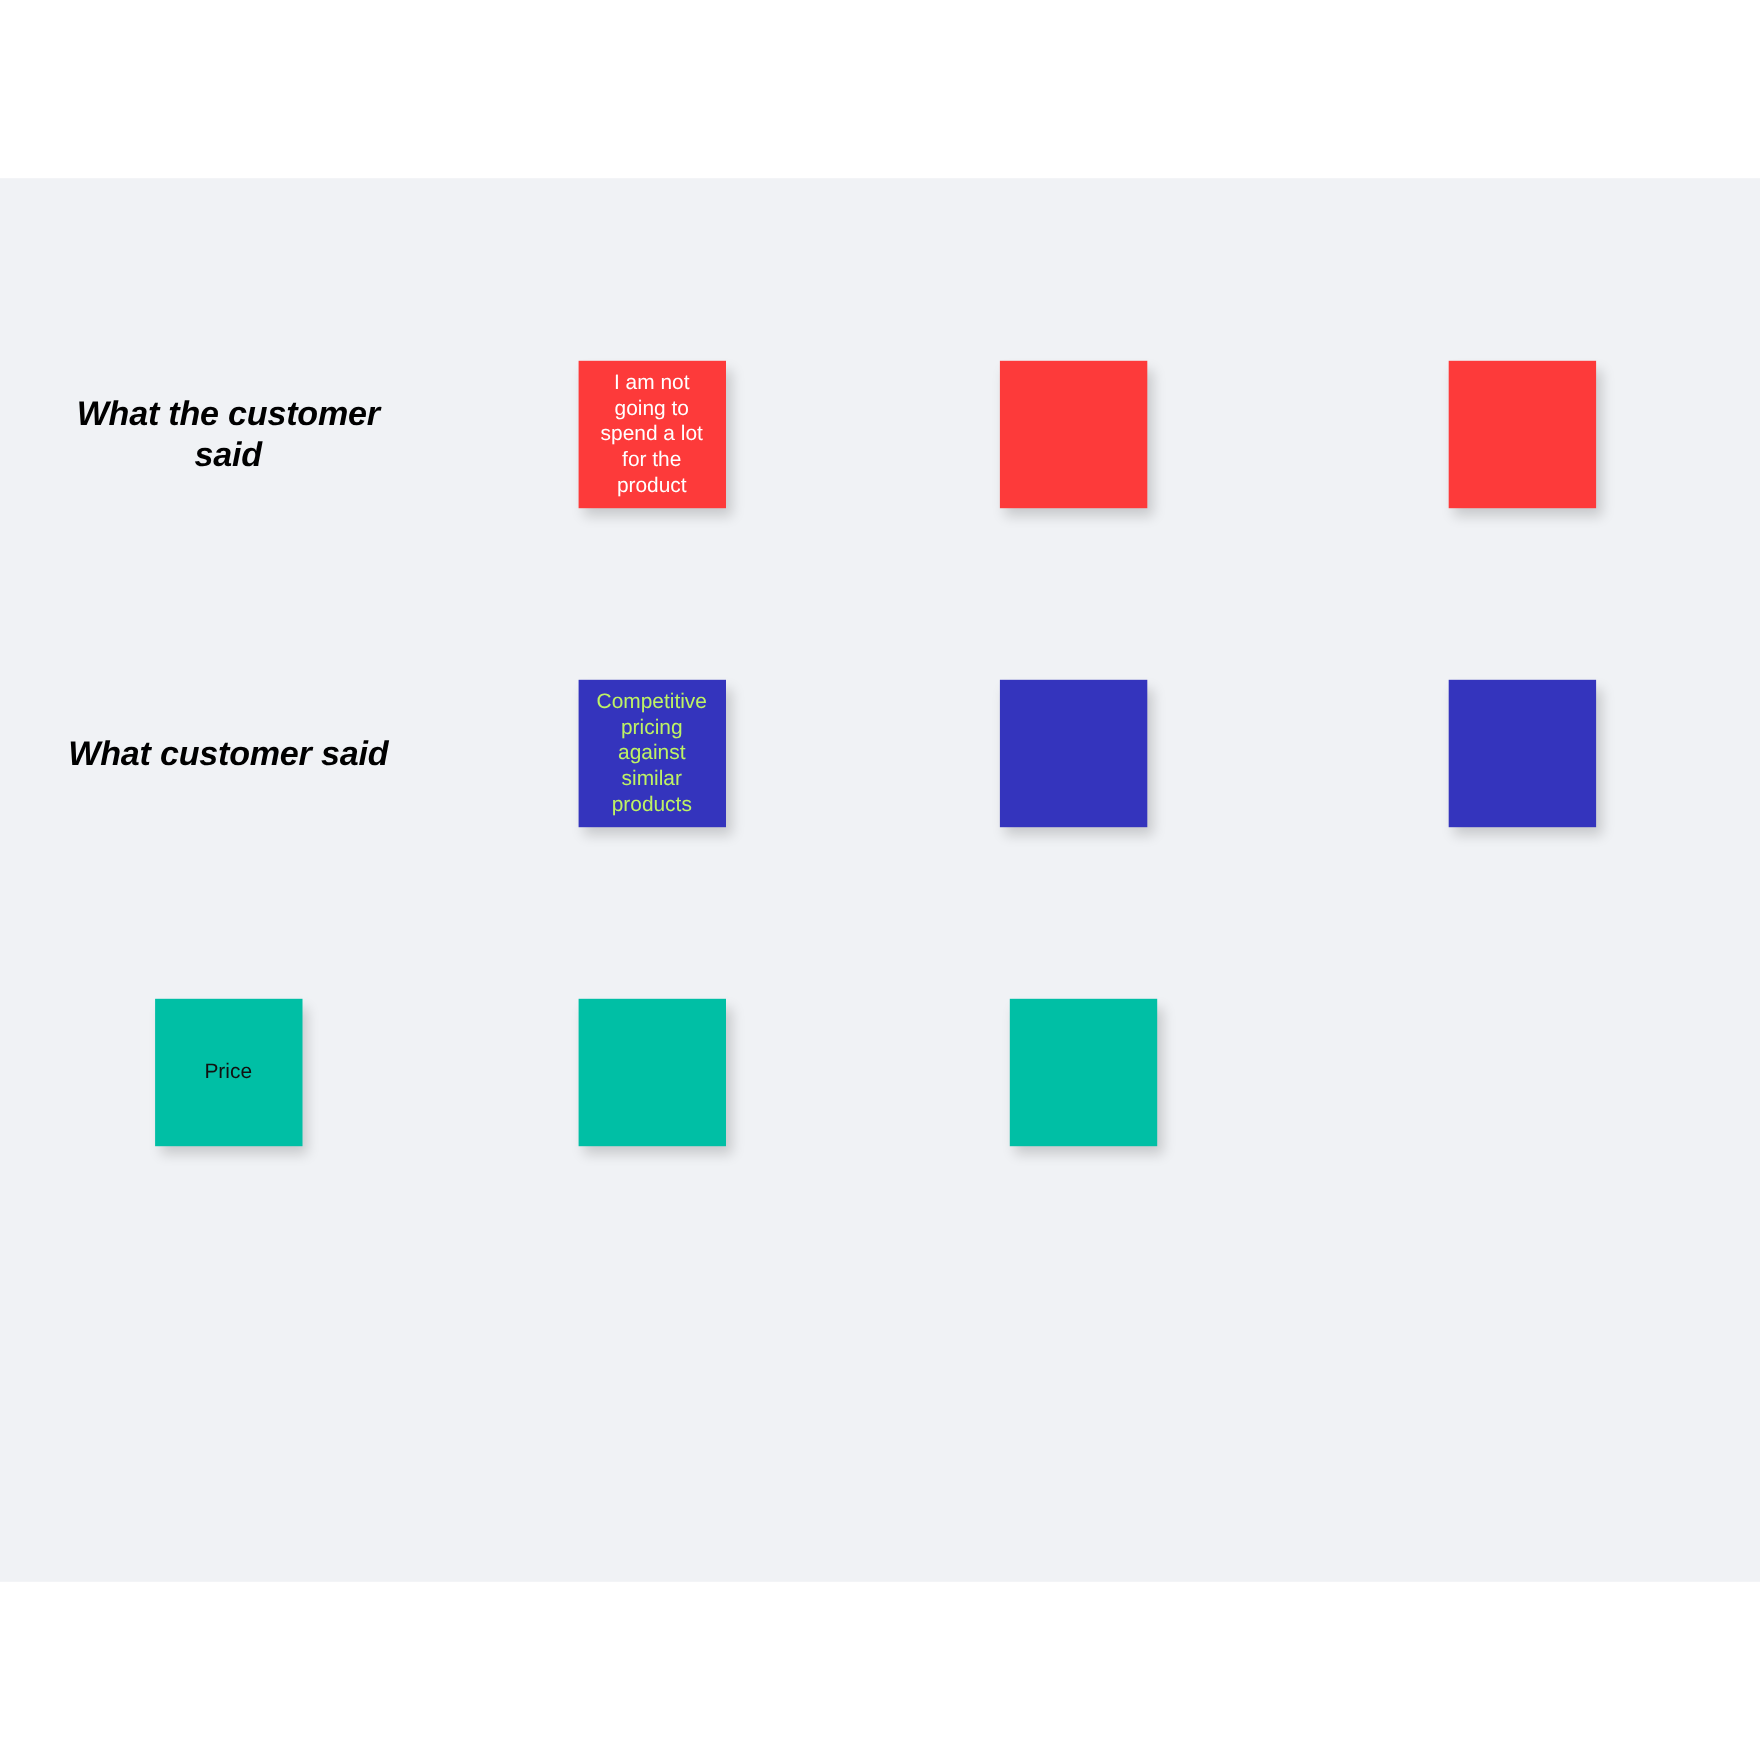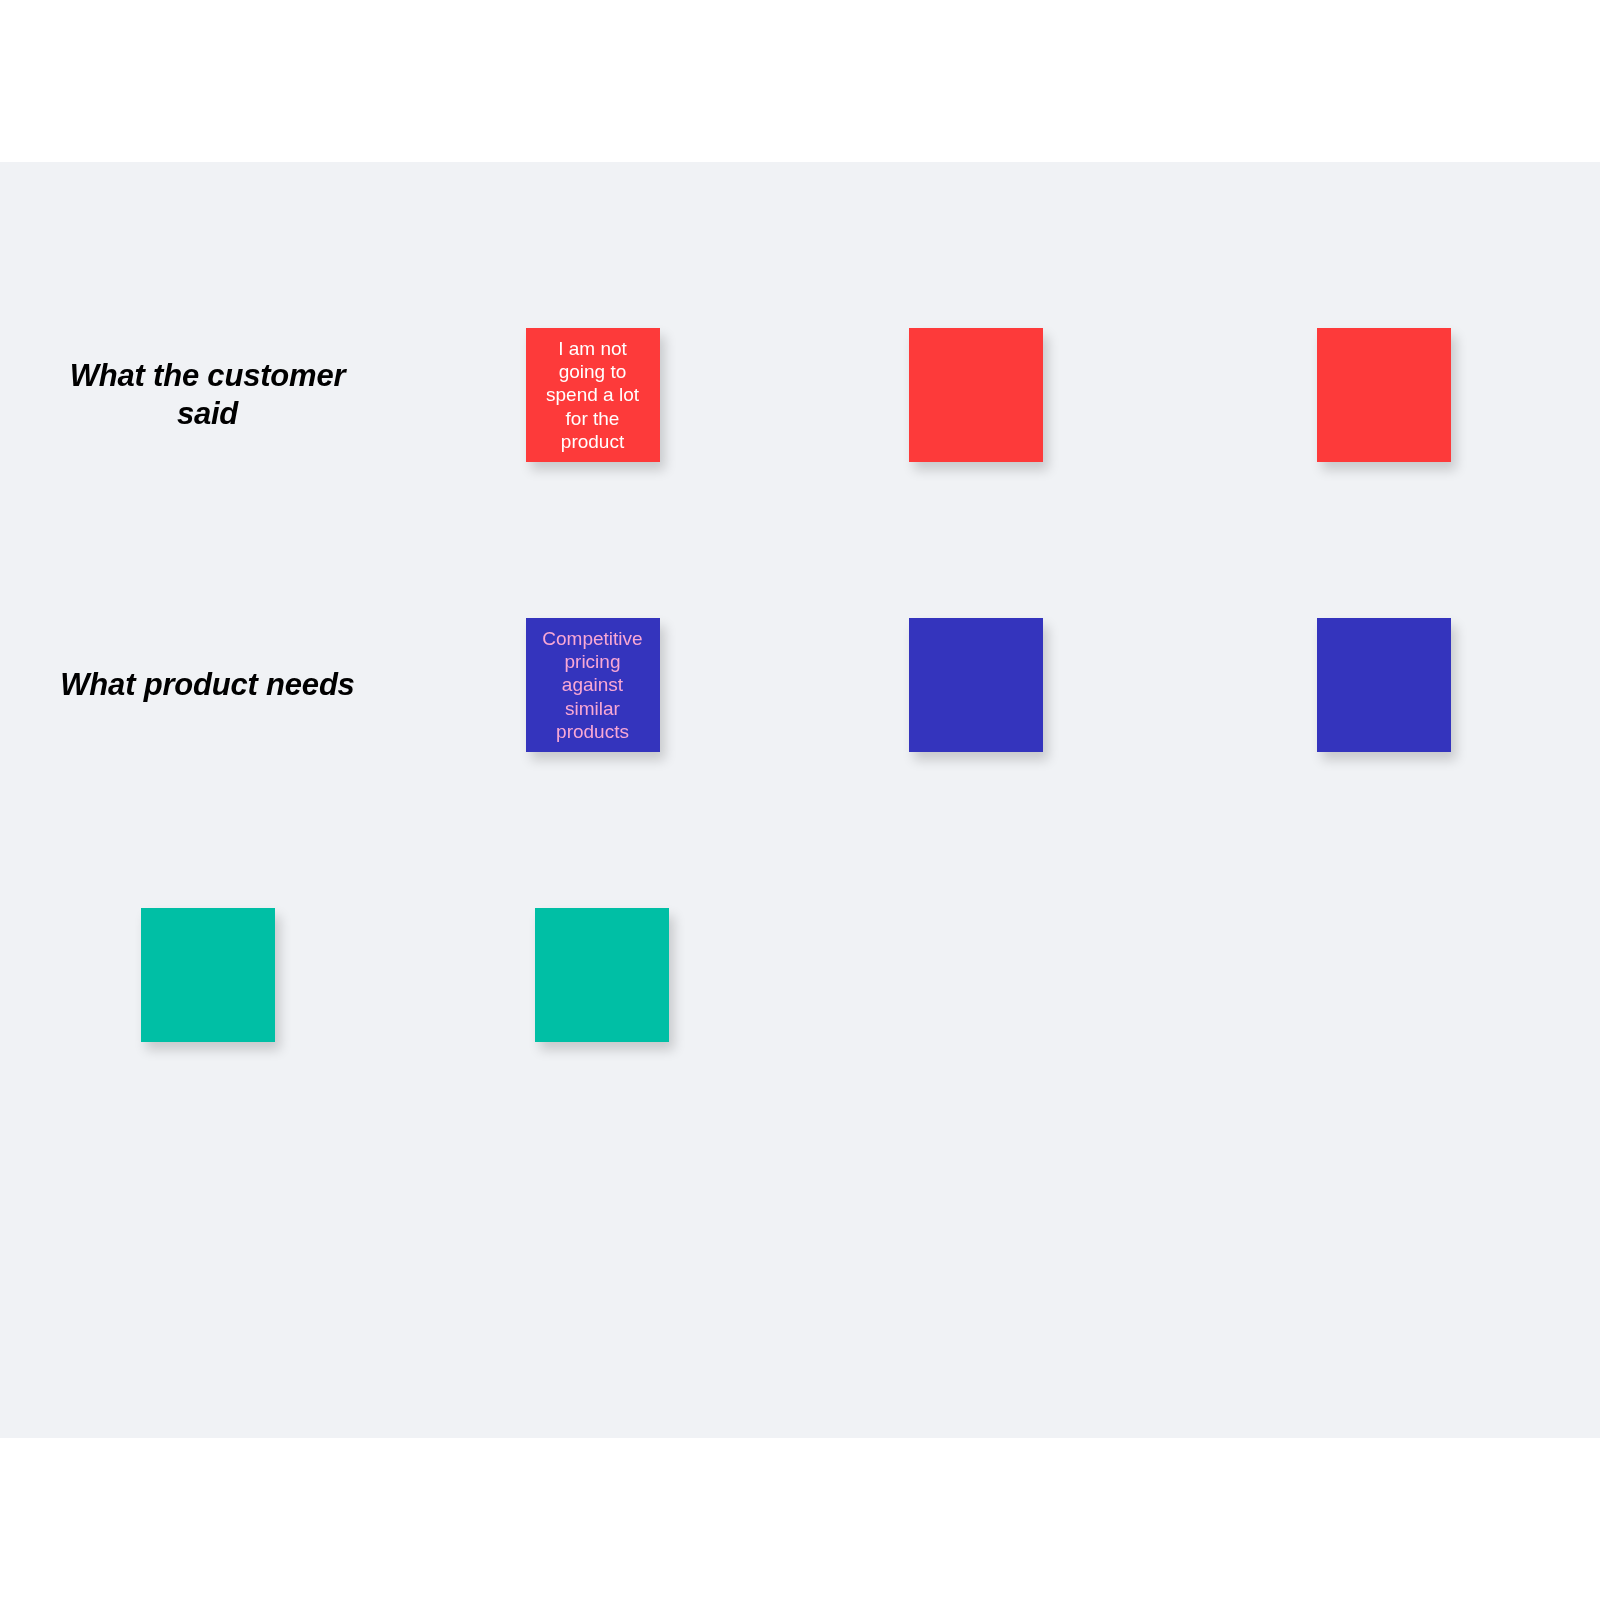--- a/index.html
+++ b/index.html
@@ -91,7 +91,7 @@
     left: 9px;
   }
   .theme-red .sticky-note { background: #fd3a3a; color: #ffffff; }
-  .theme-blue .sticky-note { background: #3434bd; color: #f9a8d4; }
+  .theme-blue .sticky-note { background: #3434bd; color: #bef264; }
   .theme-teal .sticky-note { background: #00bfa5; color: #111111; }
 </style>
 </head>

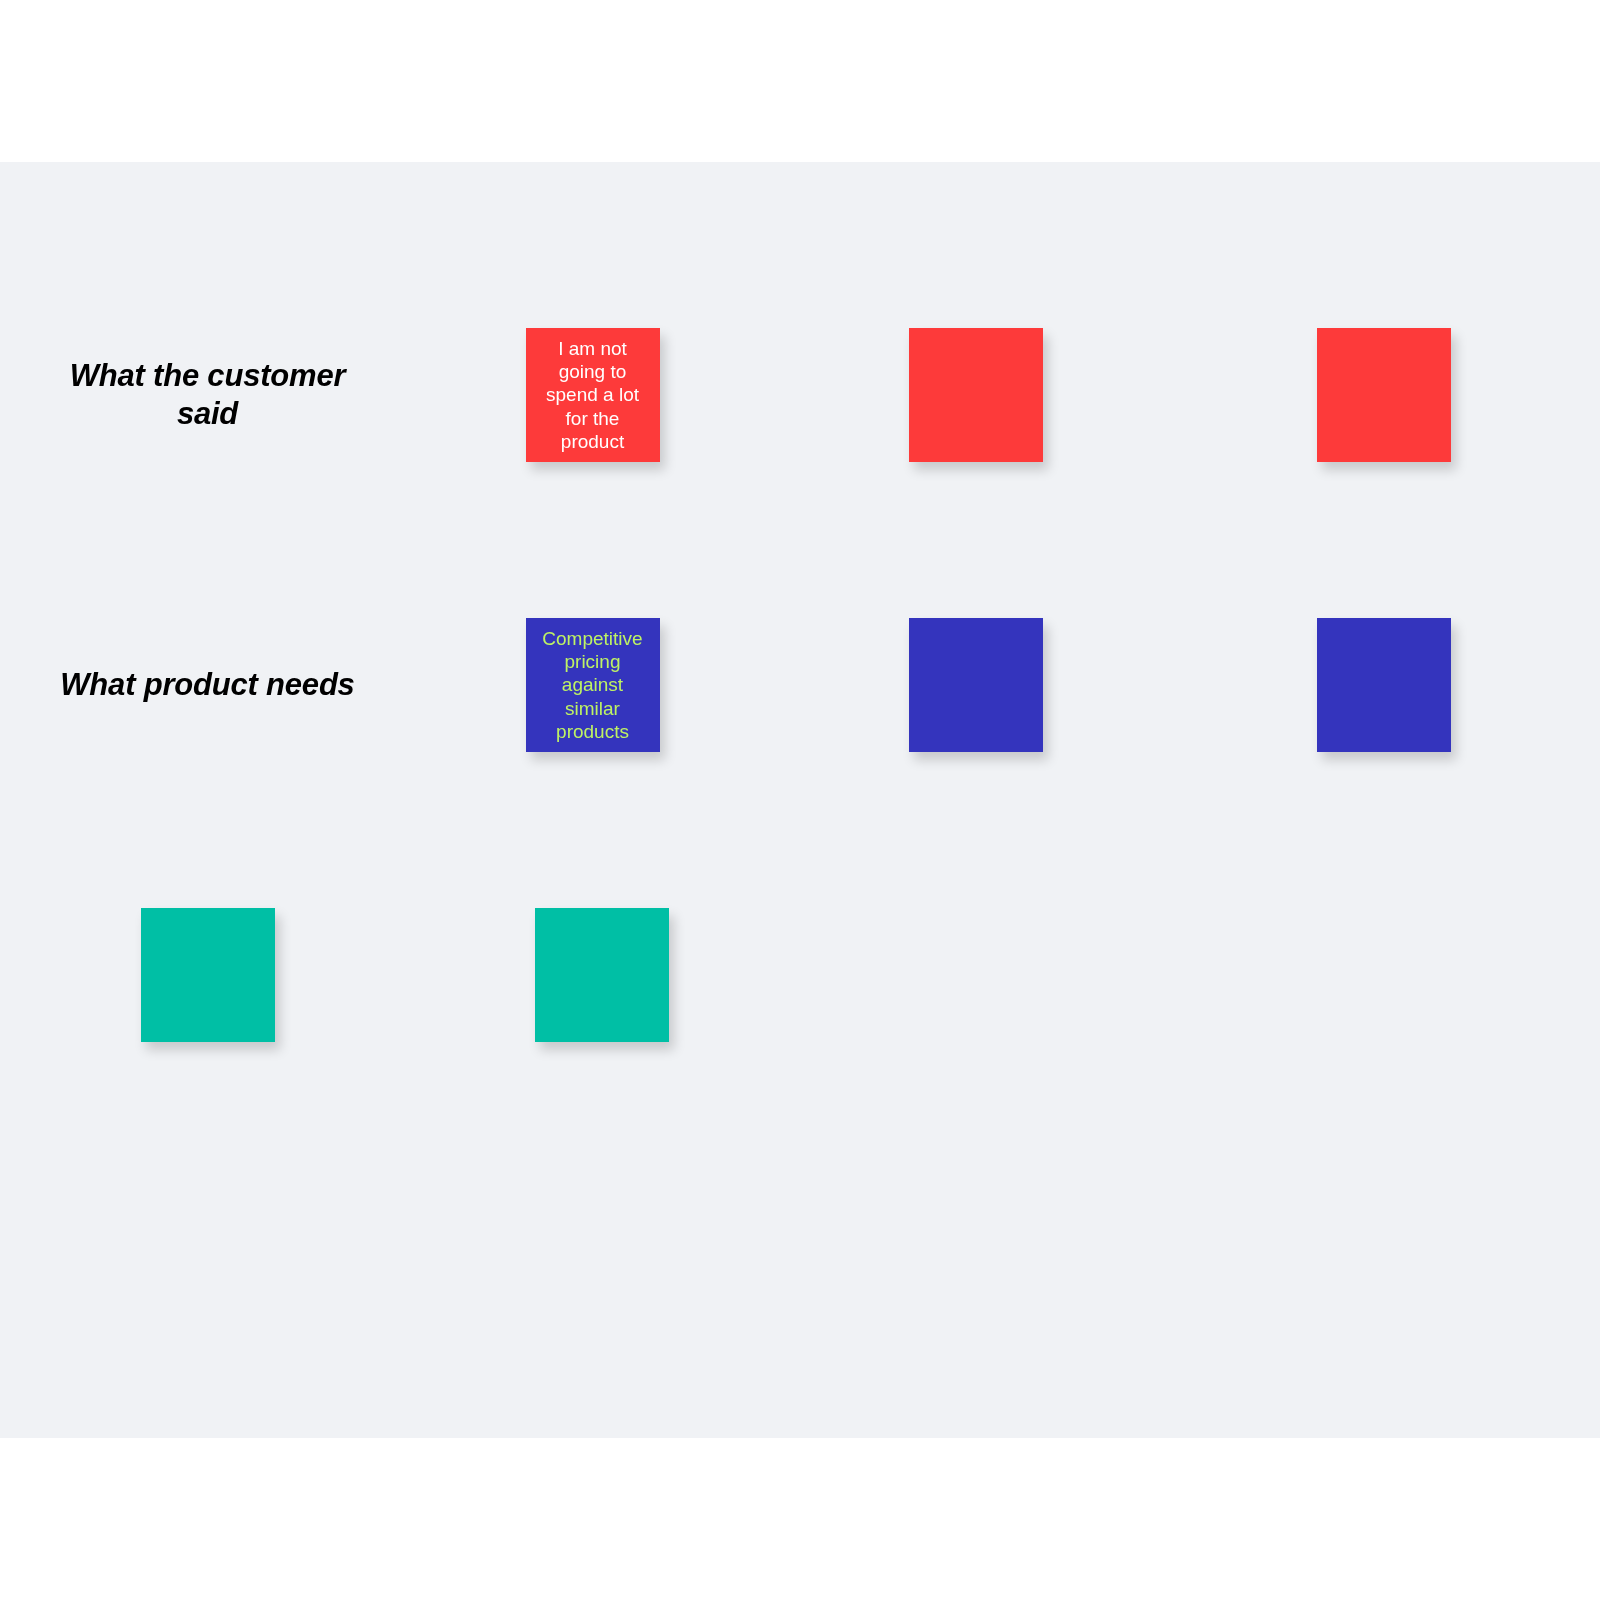--- a/index.html
+++ b/index.html
@@ -124,7 +124,7 @@
   </div>
 
   <div class="grid-cell cell-header theme-blue">
-    <span class="header-label">What product needs</span>
+    <span class="header-label">What customer said</span>
   </div>
 
   <div class="grid-cell cell-body theme-blue">

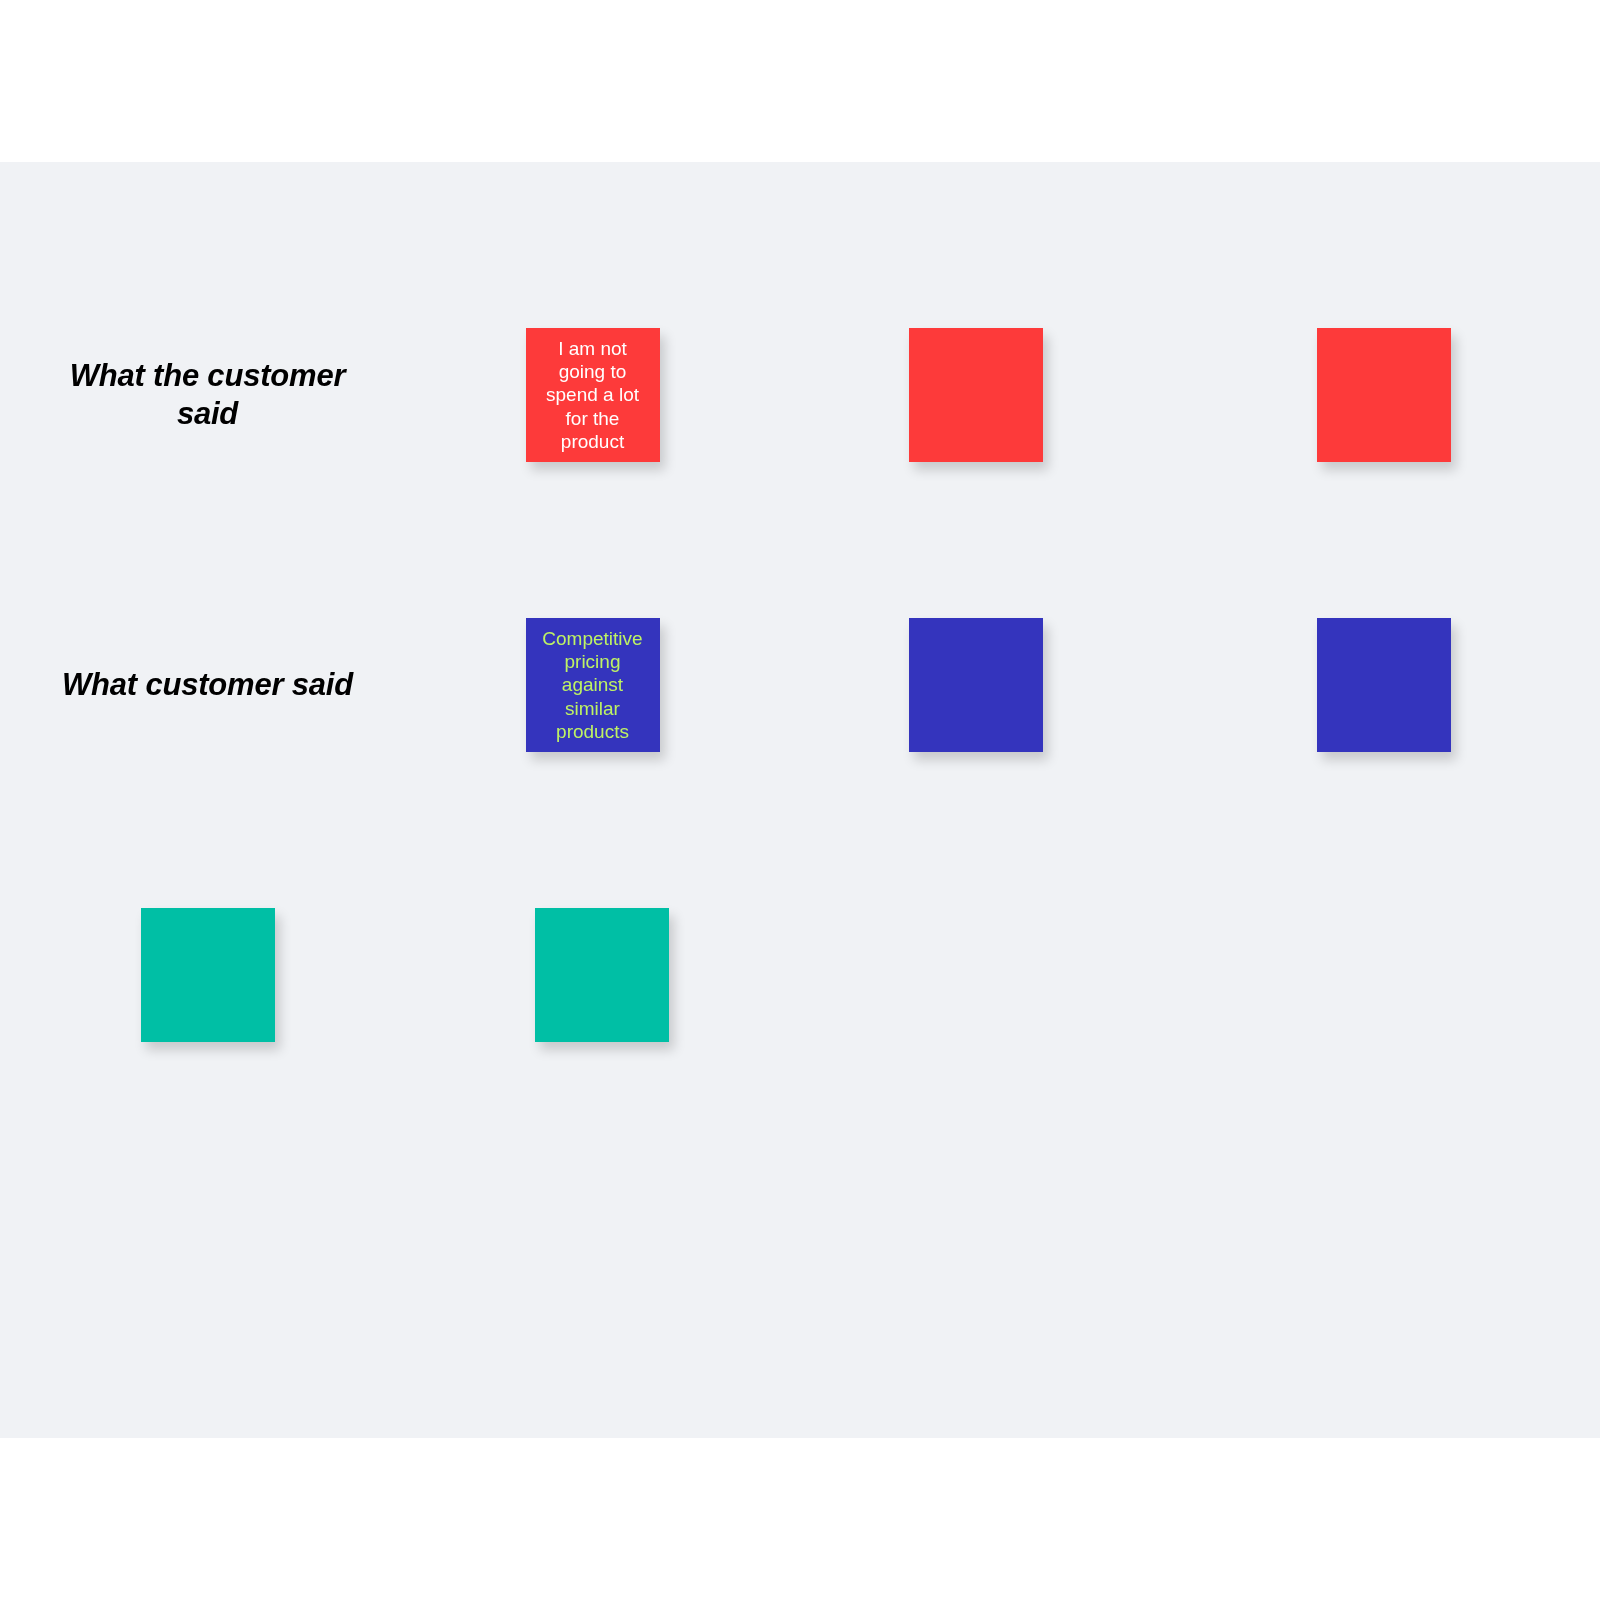--- a/index.html
+++ b/index.html
@@ -146,6 +146,11 @@
   </div>
 
 
+  <div class="grid-cell cell-body theme-teal">
+    <div class="sticky-note">
+      <span class="note-text">Price</span>
+    </div>
+  </div>
 
   <div class="grid-cell cell-body theme-teal">
     <div class="sticky-note">

